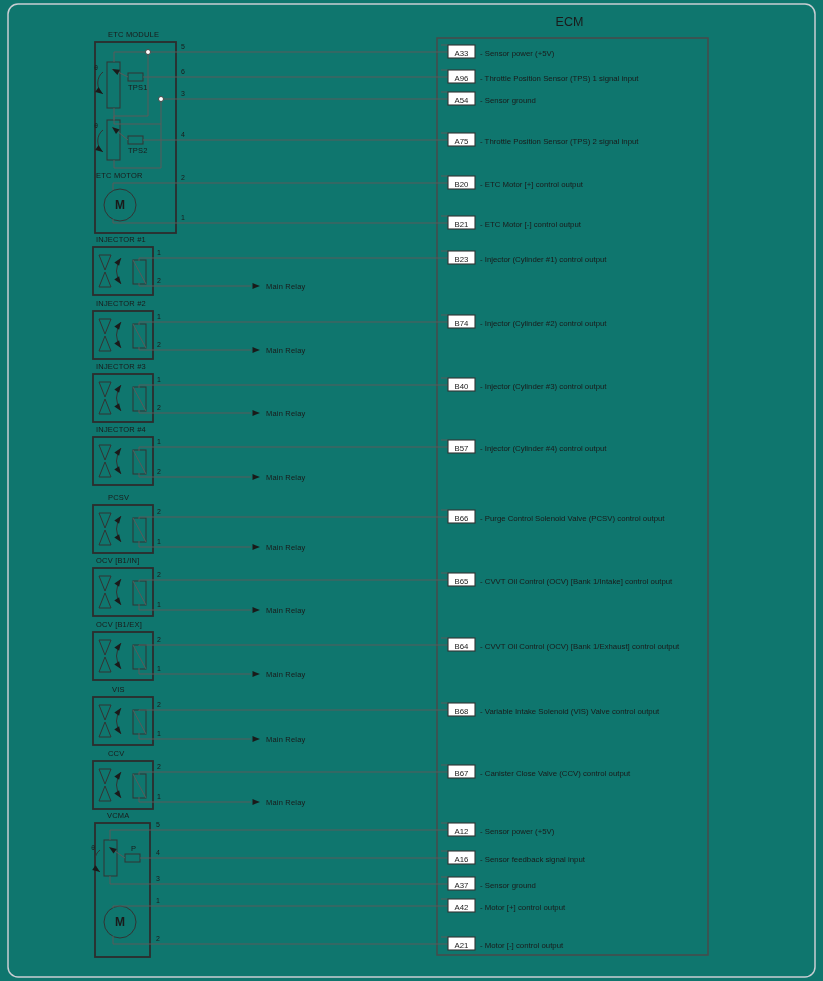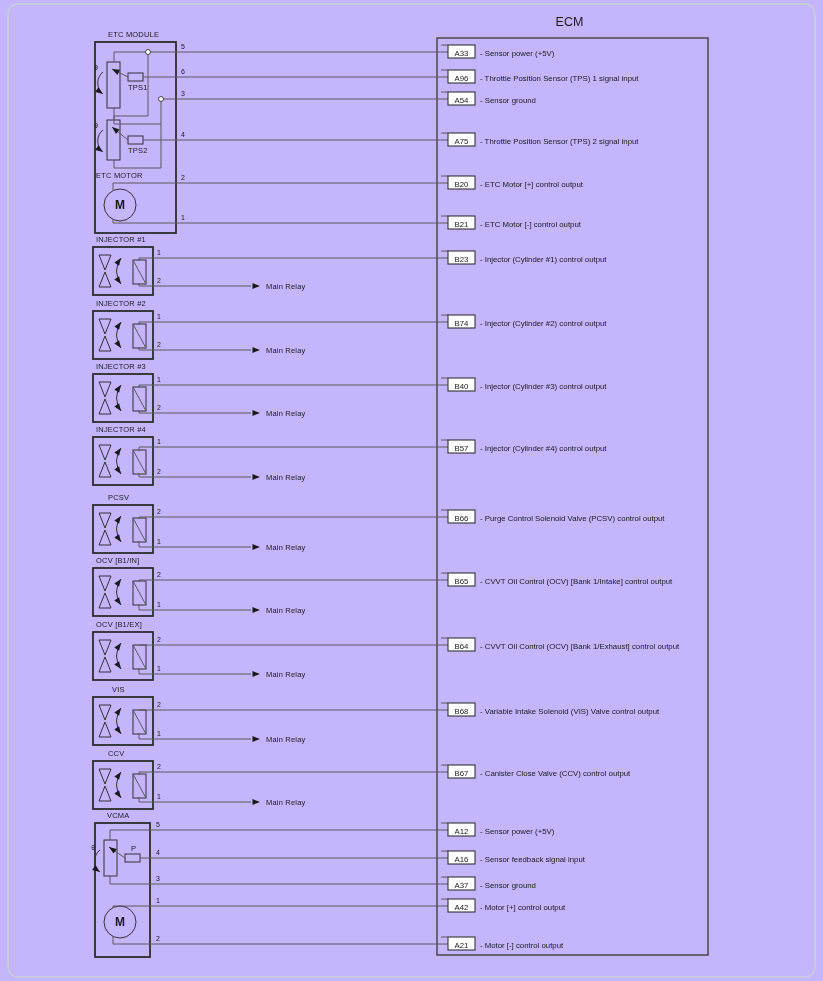--- a/index.html
+++ b/index.html
@@ -3,7 +3,7 @@
 <meta charset="utf-8">
 <style>
   html,body{margin:0;padding:0;background:#ffffff;}
-  .page{position:relative;width:823px;height:981px;background:#c4b5fd;overflow:hidden;
+  .page{position:relative;width:823px;height:981px;background:#0f766e;overflow:hidden;
         font-family:"Liberation Sans", sans-serif;}
   svg{position:absolute;left:0;top:0;}
   .wire{stroke:#5a5a5a;stroke-width:1;fill:none;}

